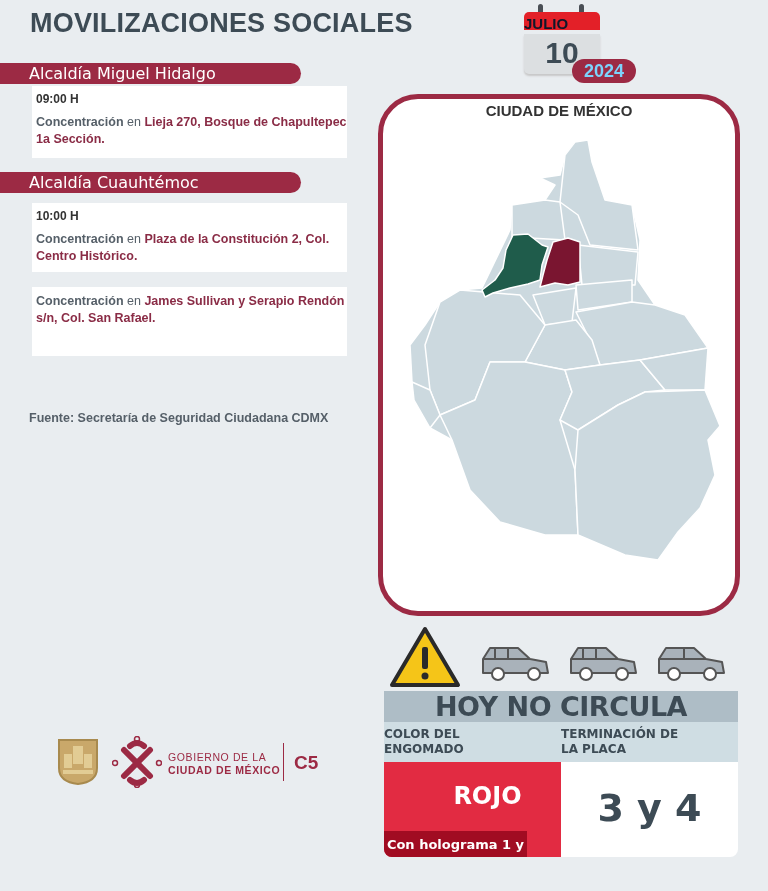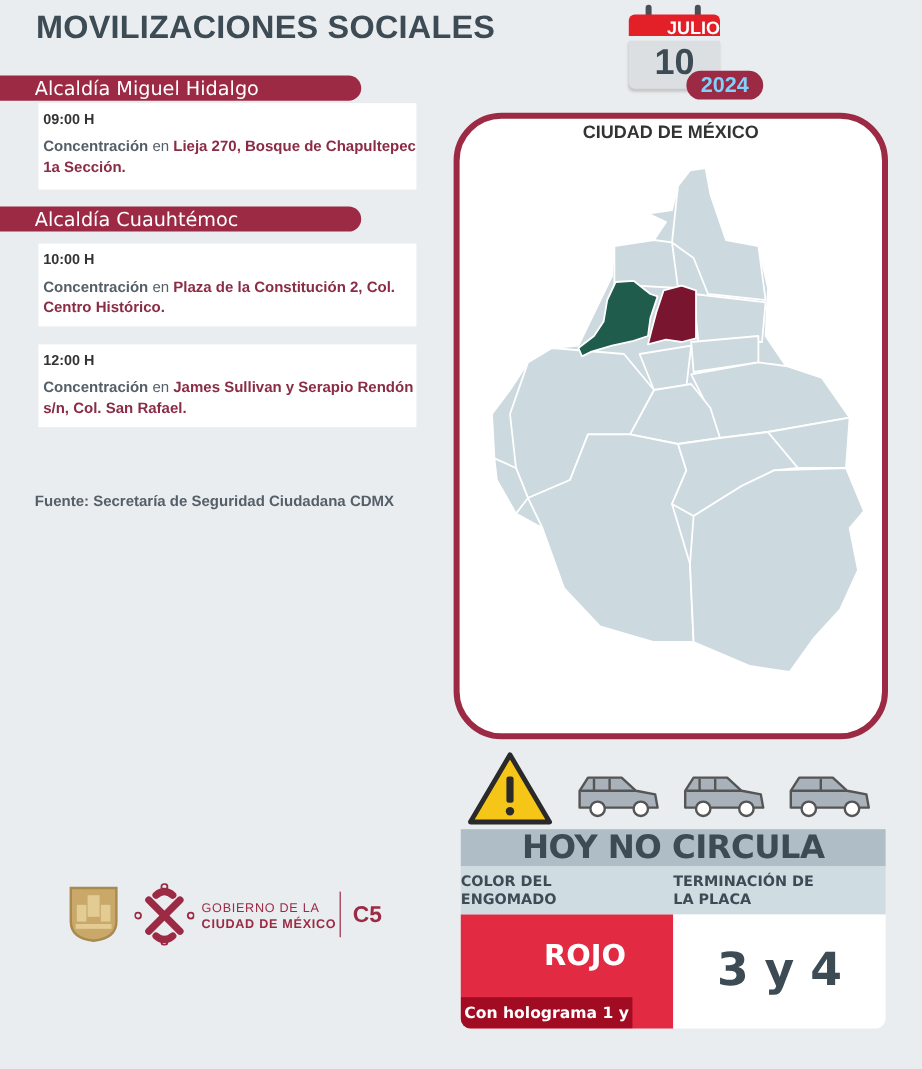--- a/index.html
+++ b/index.html
@@ -20,7 +20,7 @@
   .cal { left:524px; top:4px; width:76px; height:68px; }
   .cal .ring { position:absolute; top:0; width:5px; height:12px; background:#4a4f55; border-radius:3px; }
   .cal .head { position:absolute; top:8px; left:0; width:76px; height:18px; background:#e32028; border-radius:5px 5px 0 0;
-               color:#ffffff; font-weight:bold; font-size:15px; text-align:right; line-height:24px; }
+               color:#0f172a; font-weight:bold; font-size:15px; text-align:left; line-height:24px; }
   .cal .body { position:absolute; top:30px; left:0; width:76px; height:40px; background:#dcdfe1; border-radius:0 0 5px 5px;
                color:#3d4b55; font-weight:bold; font-size:30px; text-align:center; line-height:38px; box-shadow:0 2px 2px #c8c8c8; }
   .year { left:572px; top:59px; width:64px; height:24px; background:#9c2a44; border-radius:12px; color:#7dd3fc;

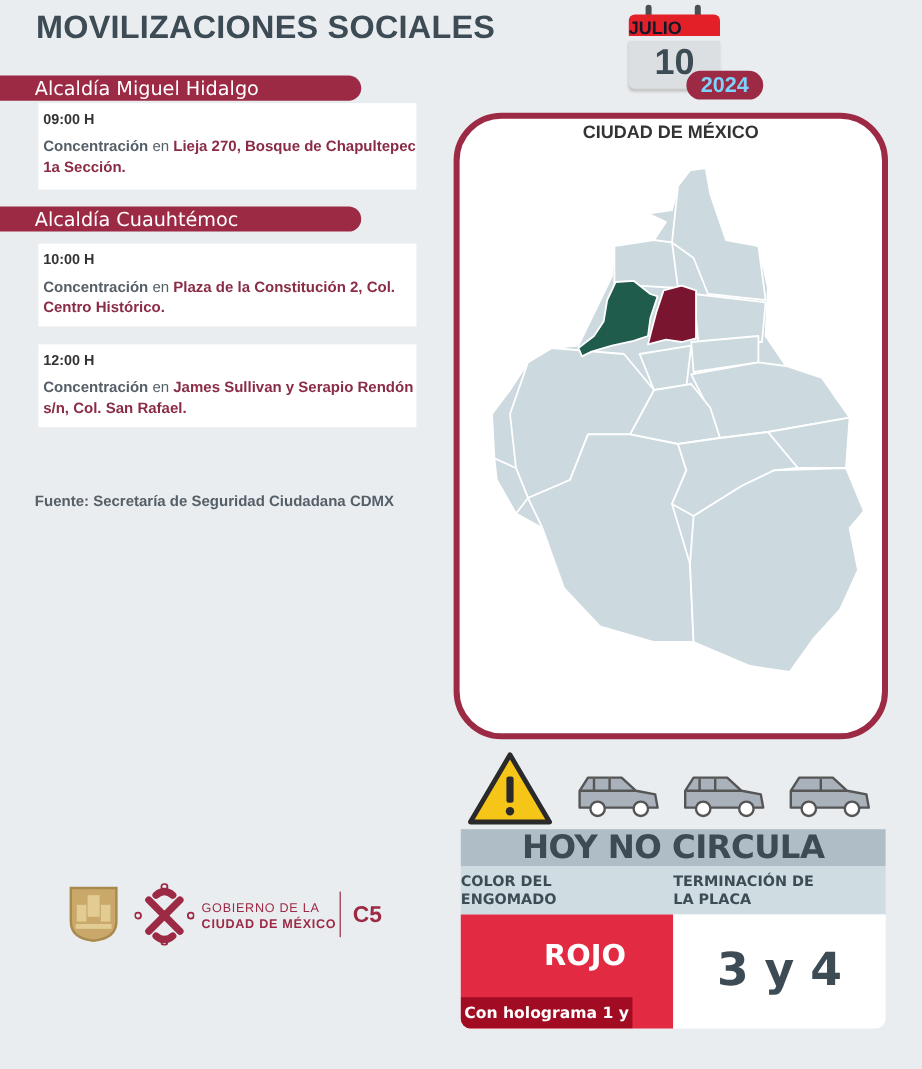--- a/index.html
+++ b/index.html
@@ -79,7 +79,6 @@
   </div>
 </div>
 <div class="abs card" style="top:287px;height:69px">
-  <div class="time">12:00 H</div>
   <div class="desc">
     <span>Concentración</span>
     <span class="en">en</span>

